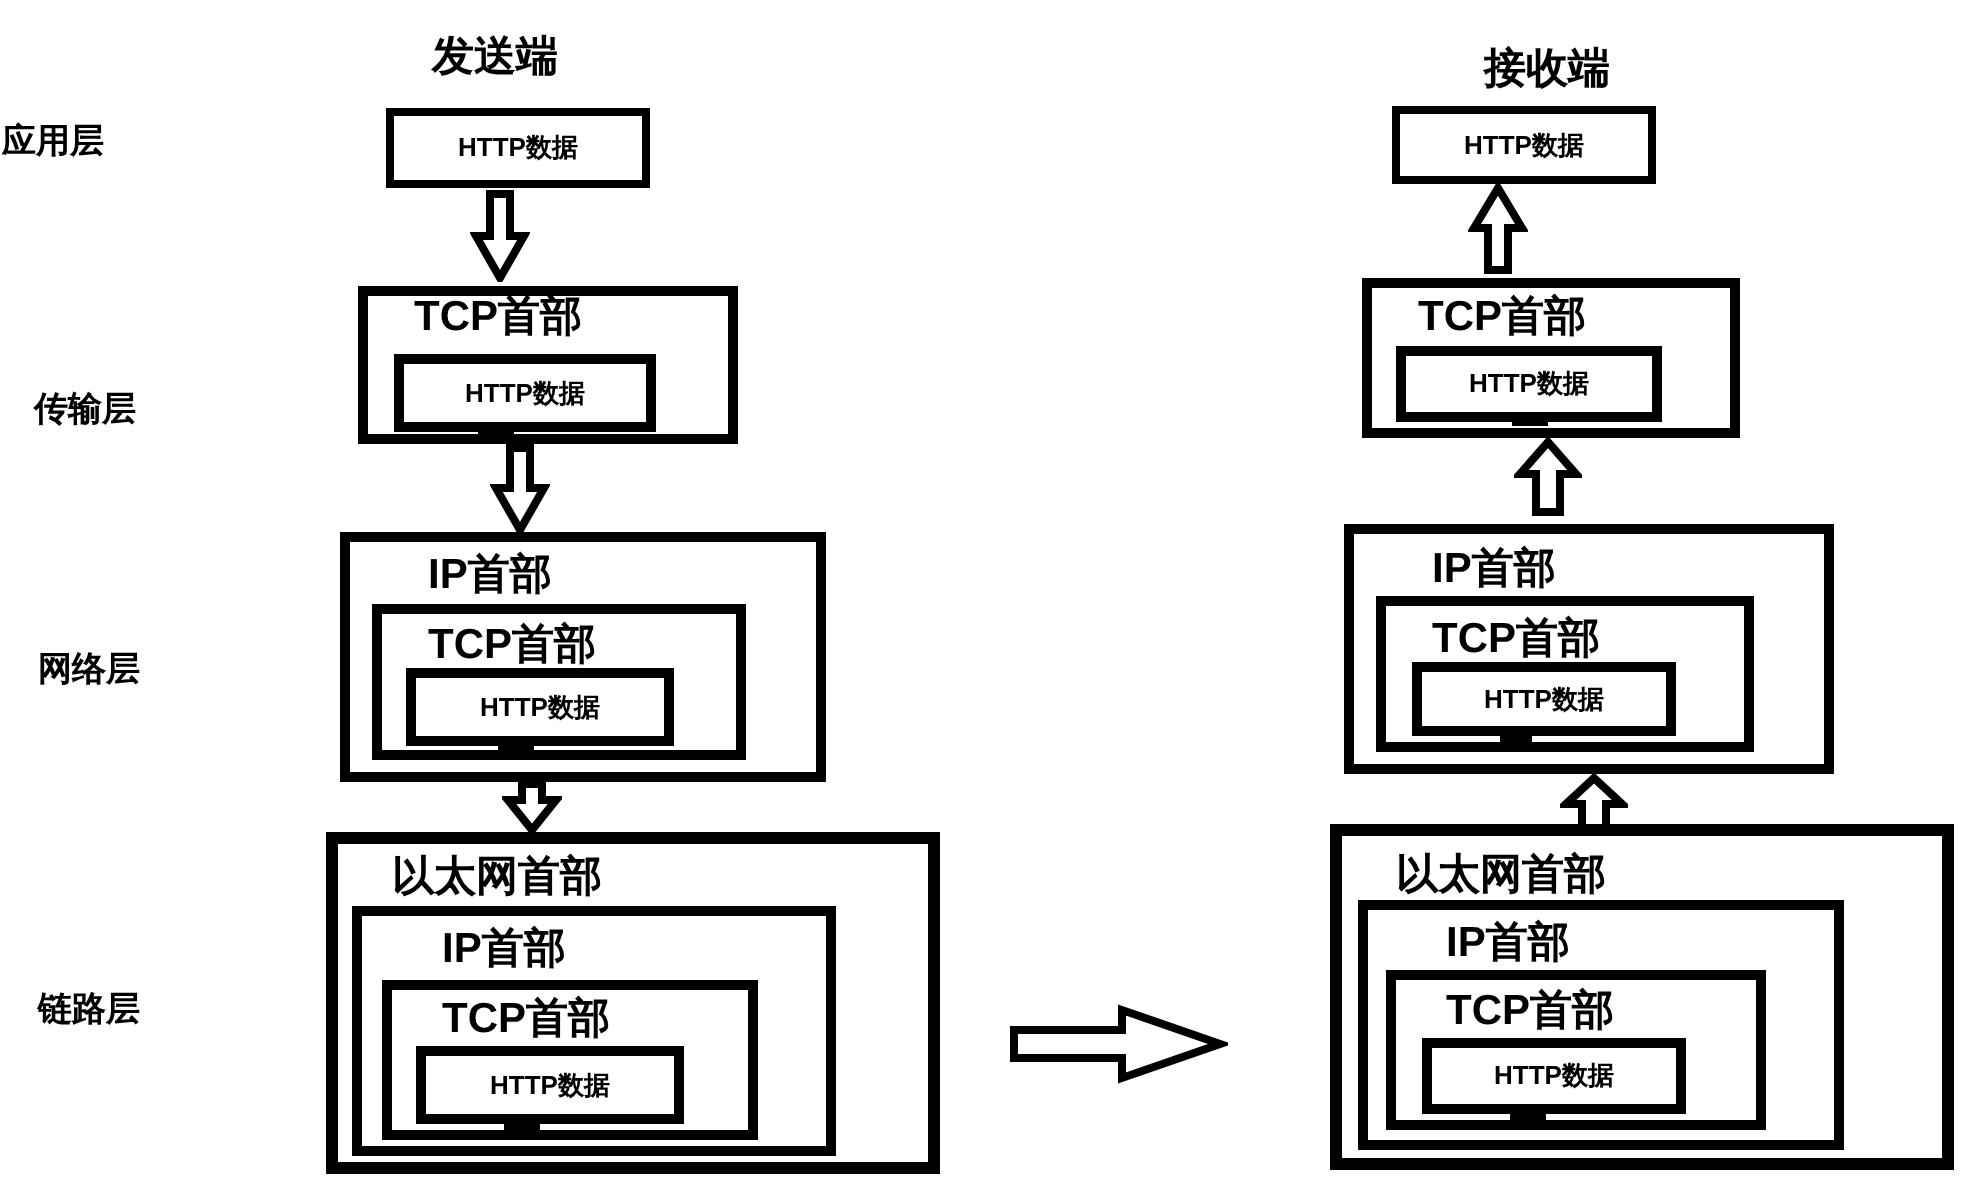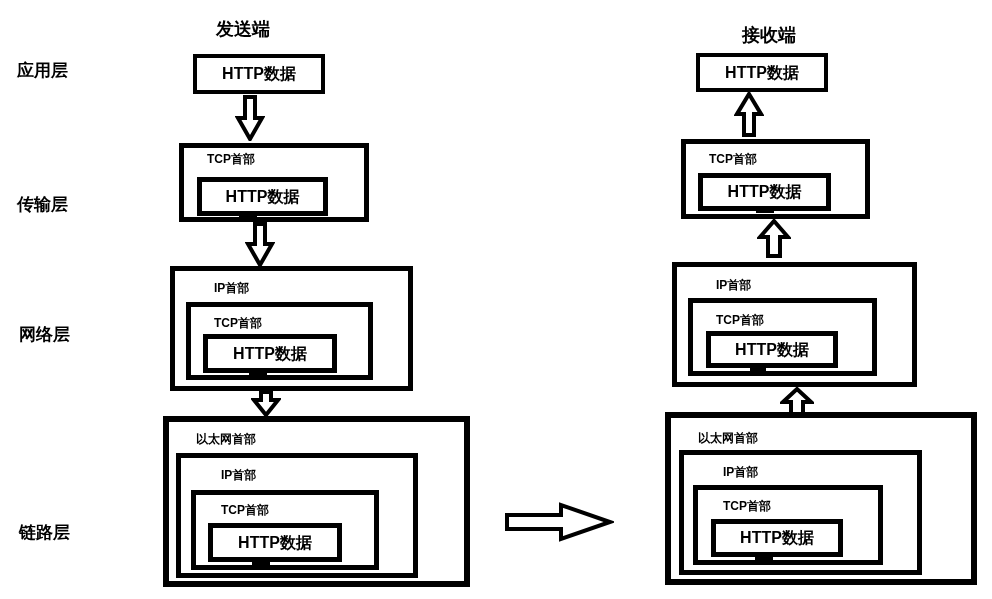--- a/index.html
+++ b/index.html
@@ -15,7 +15,7 @@
   .databox{display:flex;align-items:center;justify-content:center;}
   .databox span{font-size:16px;line-height:16px;white-space:nowrap;}
   .t{position:absolute;font-size:16px;line-height:18px;white-space:nowrap;}
-  .title{font-size:18px;}
+  .title{font-size:21px;}
   .layer{font-size:17px;}
   .boxlabel{font-size:12px;}
   .dash{position:absolute;background:#000;}

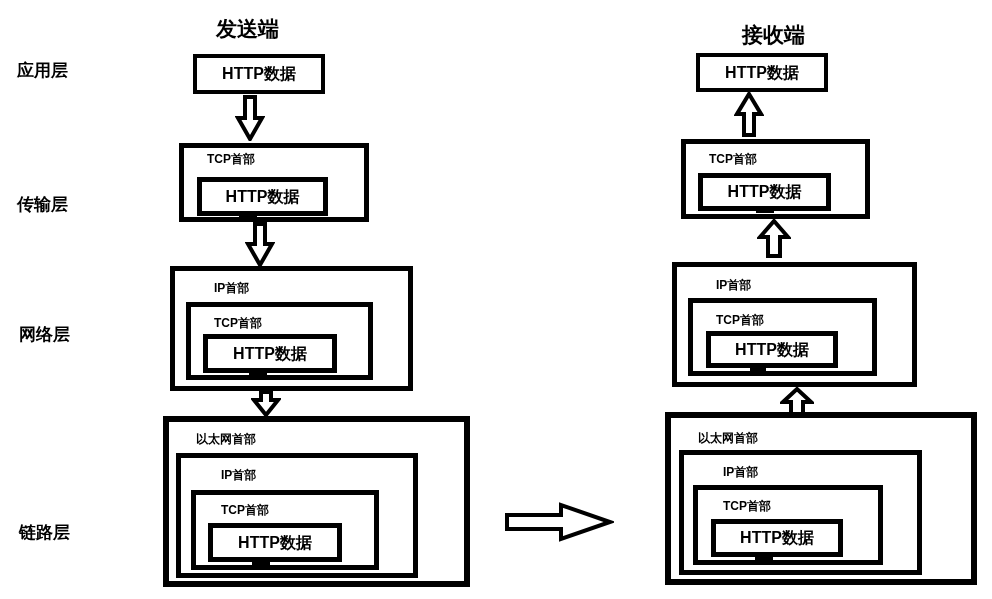--- a/index.html
+++ b/index.html
@@ -30,7 +30,7 @@
   <div class="t title" style="left:216px;top:20px">发送端</div>
   <div class="t title" style="left:742px;top:26px">接收端</div>
 
-  <div class="t layer" style="left:17px;top:62px">应用层</div>
+  <div class="t layer" style="left:1px;top:62px">应用层</div>
   <div class="t layer" style="left:17px;top:196px">传输层</div>
   <div class="t layer" style="left:19px;top:326px">网络层</div>
   <div class="t layer" style="left:19px;top:524px">链路层</div>

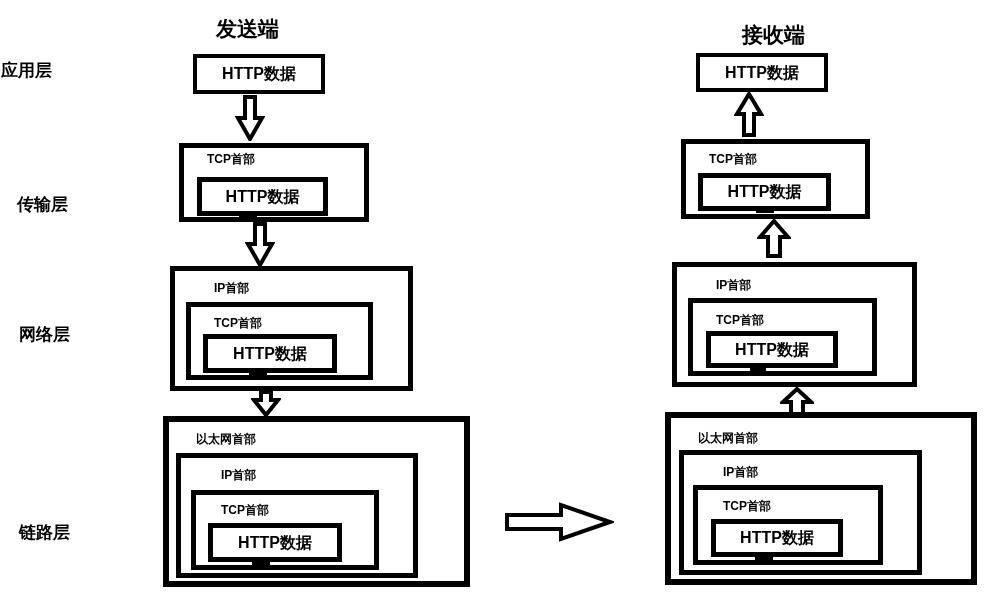--- a/index.html
+++ b/index.html
@@ -13,7 +13,7 @@
   .b5{border-width:5px;}
   .b6{border-width:6px;}
   .databox{display:flex;align-items:center;justify-content:center;}
-  .databox span{font-size:16px;line-height:16px;white-space:nowrap;}
+  .databox span{font-size:13px;line-height:16px;white-space:nowrap;}
   .t{position:absolute;font-size:16px;line-height:18px;white-space:nowrap;}
   .title{font-size:21px;}
   .layer{font-size:17px;}

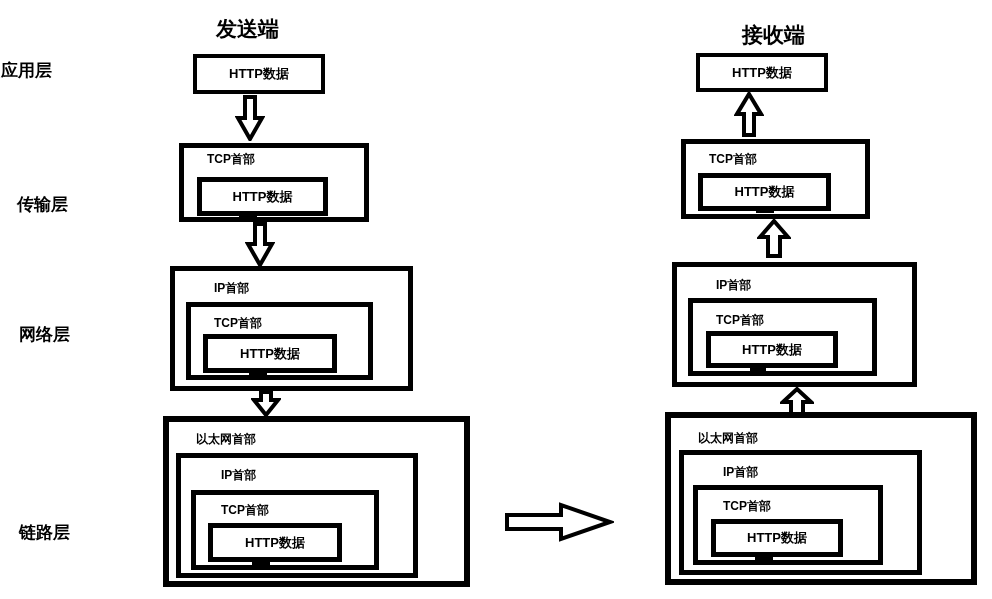--- a/index.html
+++ b/index.html
@@ -17,7 +17,7 @@
   .t{position:absolute;font-size:16px;line-height:18px;white-space:nowrap;}
   .title{font-size:21px;}
   .layer{font-size:17px;}
-  .boxlabel{font-size:12px;}
+  .boxlabel{font-size:21px;}
   .dash{position:absolute;background:#000;}
   svg.arrow{position:absolute;display:block;}
   svg.arrow polygon{fill:#ffffff;stroke:#000000;stroke-width:4;stroke-linejoin:miter;}

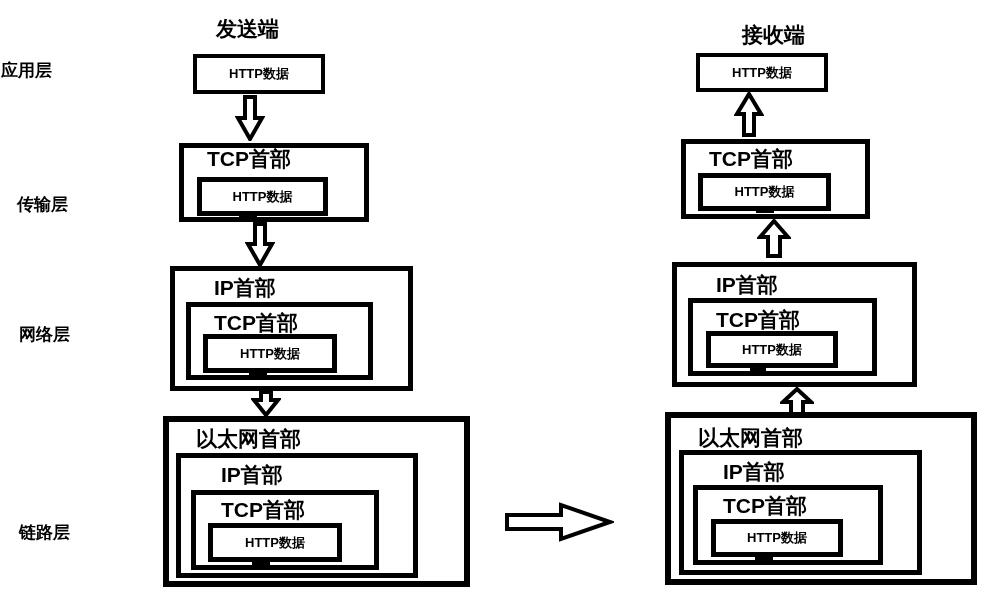--- a/index.html
+++ b/index.html
@@ -33,7 +33,7 @@
   <div class="t layer" style="left:1px;top:62px">应用层</div>
   <div class="t layer" style="left:17px;top:196px">传输层</div>
   <div class="t layer" style="left:19px;top:326px">网络层</div>
-  <div class="t layer" style="left:19px;top:524px">链路层</div>
+  <div class="t layer" style="left:19px;top:496px">链路层</div>
 
   <div class="bx b4 databox" style="left:193px;top:54px;width:132px;height:40px">
     <span>HTTP数据</span>

